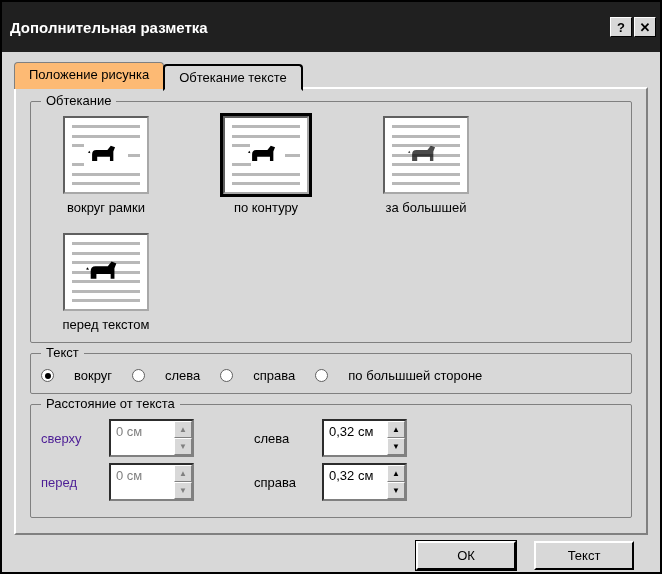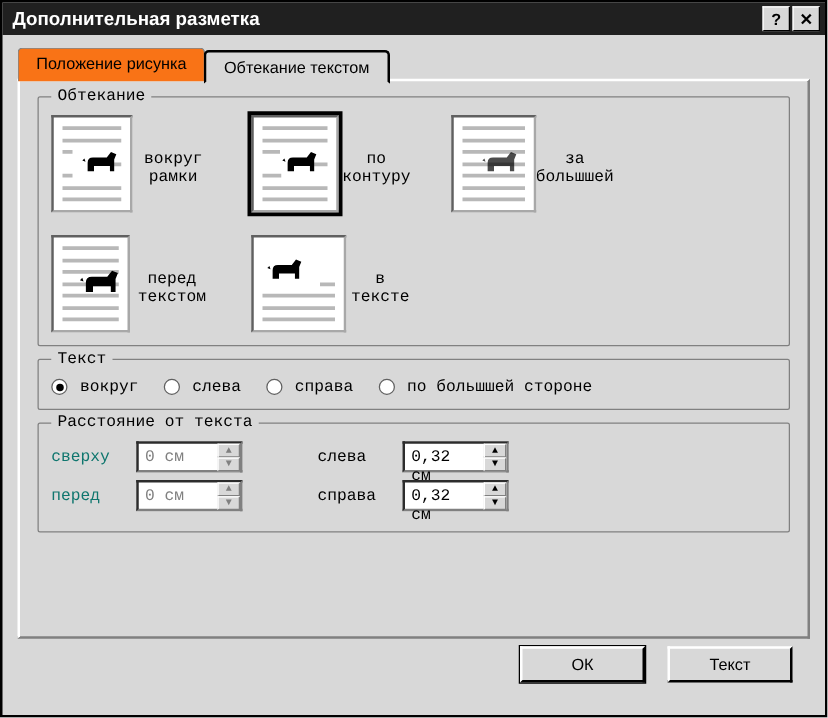--- a/index.html
+++ b/index.html
@@ -22,7 +22,7 @@
     color: #fff;
     display: flex;
     align-items: center;
-    padding: 3px 4px;
+    padding: 15px 4px;
     font-weight: bold;
     font-size: 15px;
   }

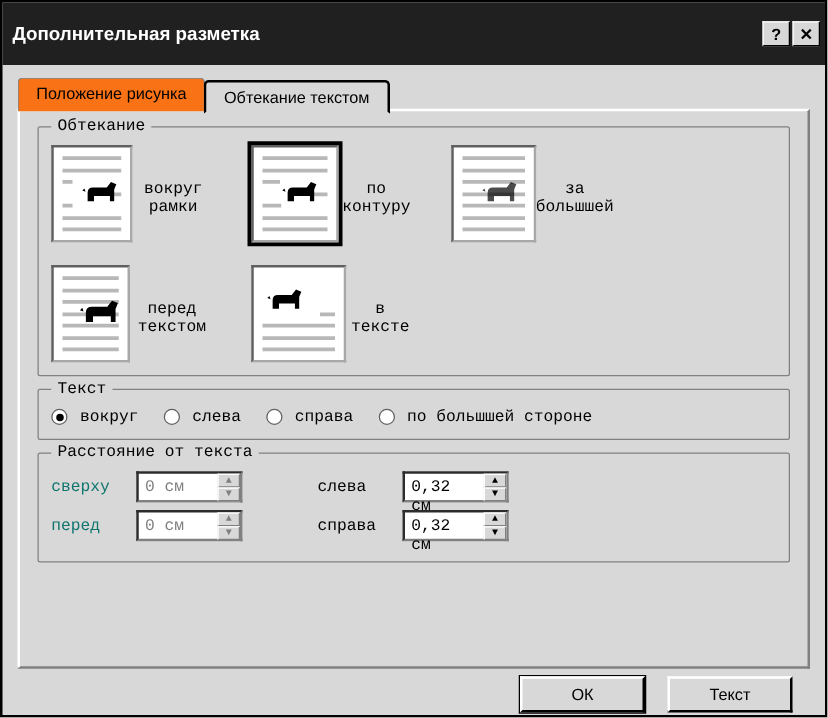--- a/index.html
+++ b/index.html
@@ -49,7 +49,7 @@
   }
   .tab {
     padding: 4px 14px;
-    background:#f97316;
+    background:#fdba74;
     border:1px solid #808080;
     border-bottom:none;
     border-top-left-radius:4px;

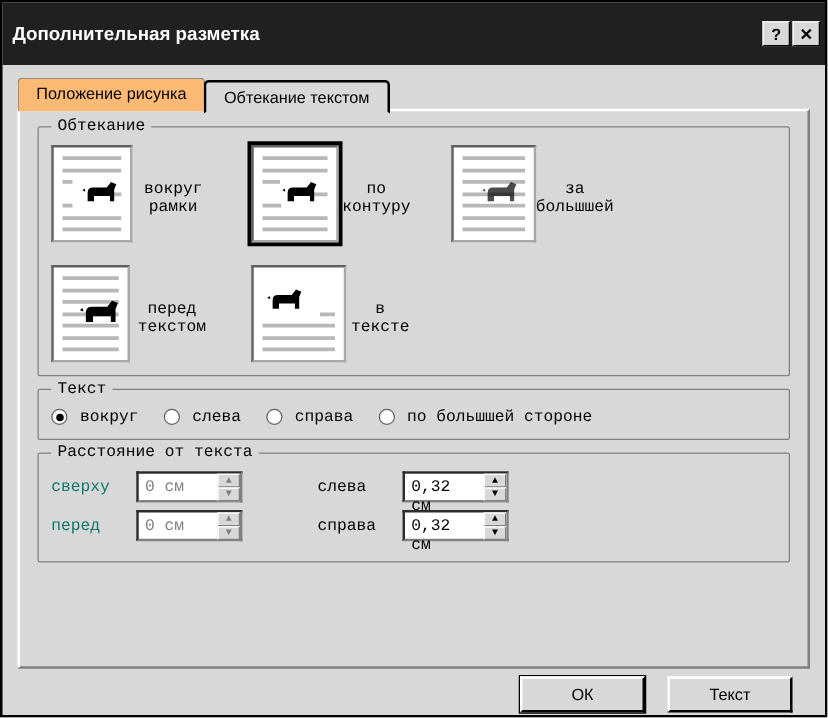--- a/index.html
+++ b/index.html
@@ -169,7 +169,7 @@
   <div class="body">
     <div class="tabs">
       <div class="tab">Положение рисунка</div>
-      <div class="tab active">Обтекание текстом</div>
+      <div class="tab active">Обтекание тексте</div>
     </div>
 
     <div class="tabpanel">

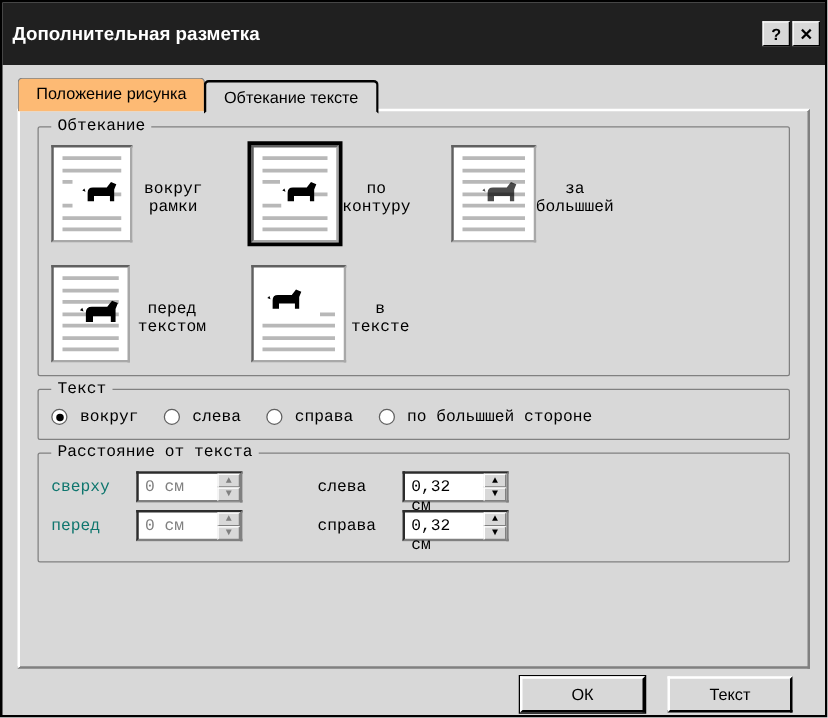--- a/index.html
+++ b/index.html
@@ -74,7 +74,6 @@
     height:448px;
     position:relative;
     z-index:1;
-    font-family:Liberation Mono, monospace;
   }
   .frame {
     border:1px solid #808080;

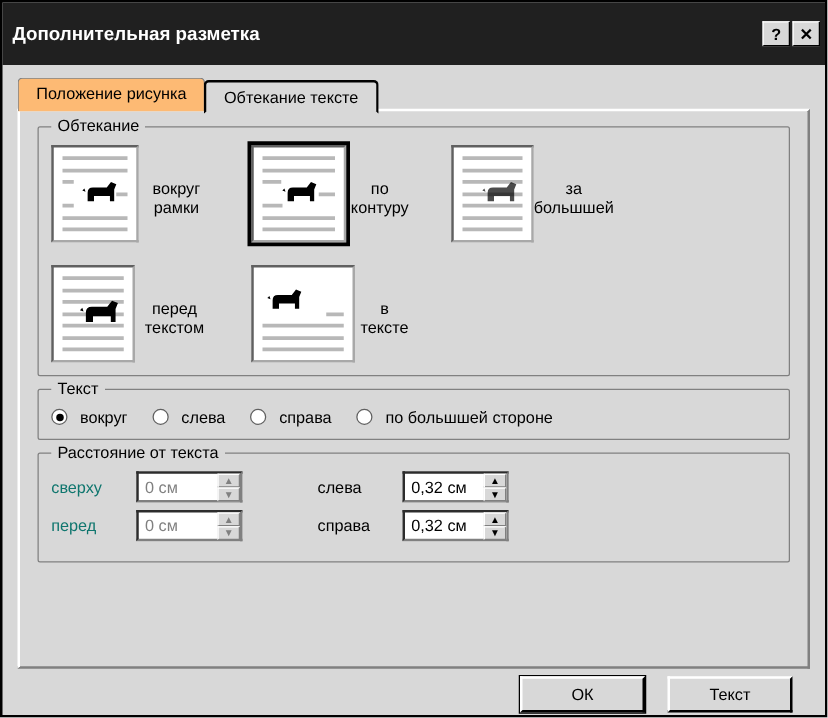--- a/index.html
+++ b/index.html
@@ -97,7 +97,7 @@
   .wrap-opt {
     width:130px;
     display:flex;
-    flex-direction:row;
+    flex-direction:column;
     align-items:center;
     cursor:pointer;
   }

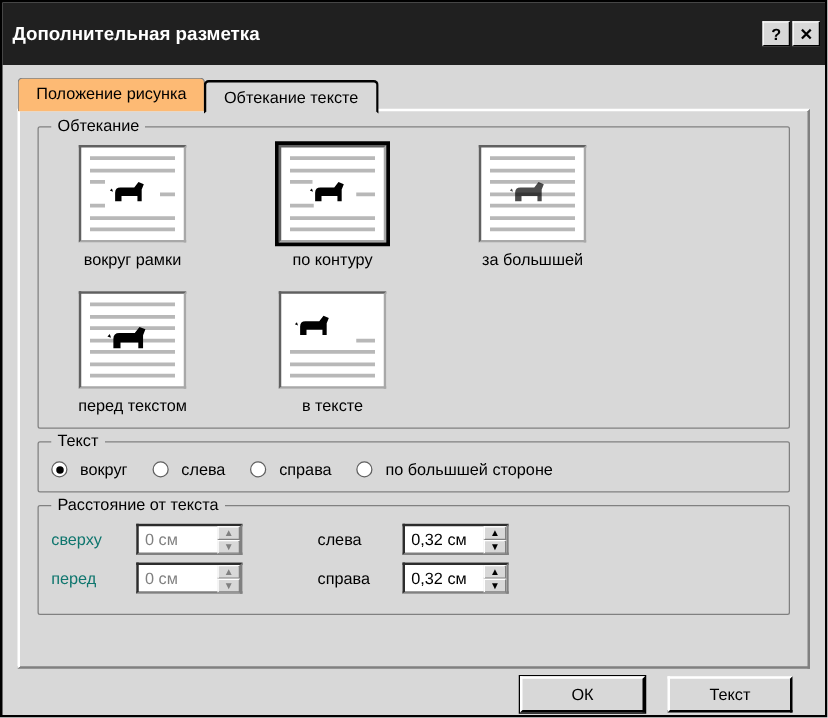--- a/index.html
+++ b/index.html
@@ -251,23 +251,6 @@
             <span class="wrap-label"><span>перед текстом</span></span>
           </div>
 
-          <div class="wrap-opt">
-            <div class="wrap-icon">
-              <div class="wrap-lines">
-                  <div class="ln" style="visibility:hidden"></div>
-                  <div class="ln" style="visibility:hidden"></div>
-                  <div class="ln" style="visibility:hidden"></div>
-                  <div class="ln" style="width:22%;margin-left:auto"></div>
-                  <div class="ln"></div>
-                  <div class="ln"></div>
-                  <div class="ln"></div>
-                </div>
-              <svg class="dog" viewBox="0 0 40 30" width="34" height="26" style="left:10px;top:14px">
-                  <path d="M6 22 L6 14 Q6 9 11 9 L24 9 L28 4 L33 6 L31 11 L31 22 L27 22 L27 17 L12 17 L12 22 Z M4 13 L1 12 L3 10 Z" fill="#000"></path>
-                </svg>
-            </div>
-            <span class="wrap-label"><span>в тексте</span></span>
-          </div>
 
         </div>
       </div>

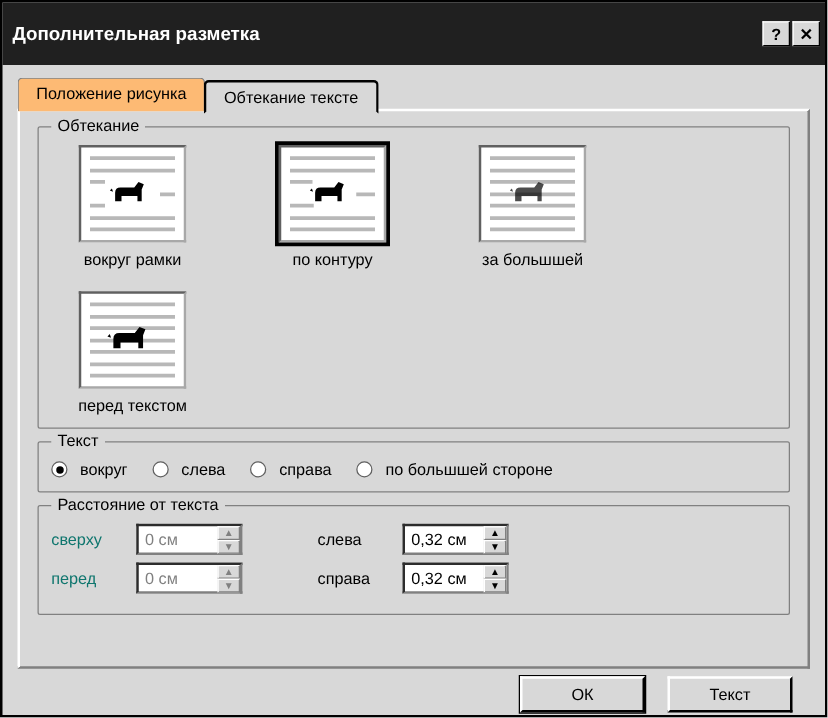--- a/index.html
+++ b/index.html
@@ -122,7 +122,7 @@
   }
   .wrap-label { margin-top:6px; text-align:center; }
   .radios { display:flex; gap:20px; align-items:center; }
-  .radio { display:flex; align-items:center; gap:10px; cursor:pointer; }
+  .radio { display:flex; align-items:center; gap:20px; cursor:pointer; }
   .radio-dot {
     width:13px; height:13px; border-radius:50%;
     background:#fff; border:1px solid #606060;

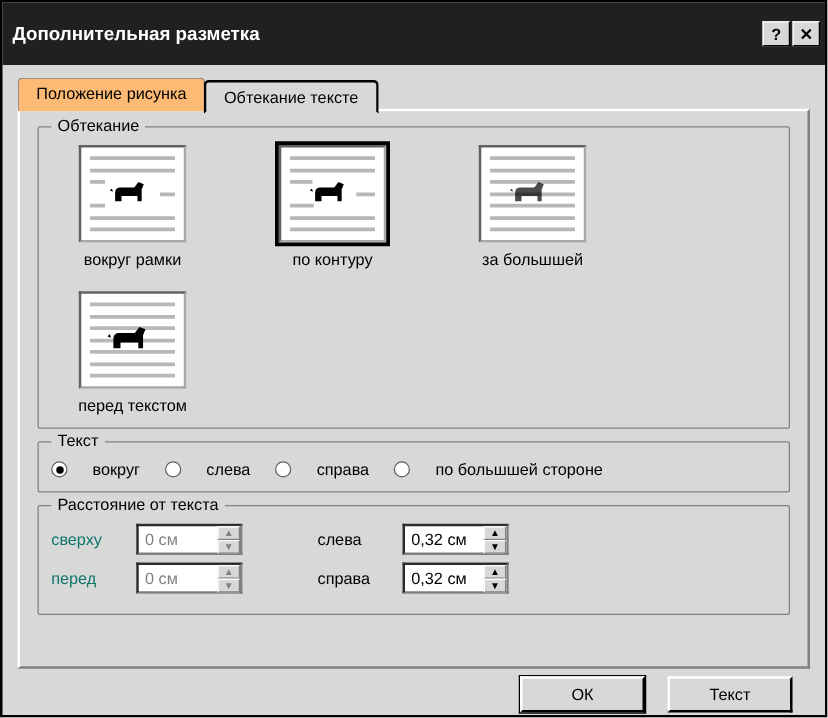--- a/index.html
+++ b/index.html
@@ -133,7 +133,7 @@
   }
   .dist-row { display:flex; align-items:center; margin-bottom:6px; gap:8px;}
   .dlabel { width:60px; }
-  .dlabel.disabled { color:#0f766e; }
+  .dlabel.disabled { color:#4c1d95; }
   .spinner {
     display:flex; align-items:stretch;
     border:2px inset #808080;

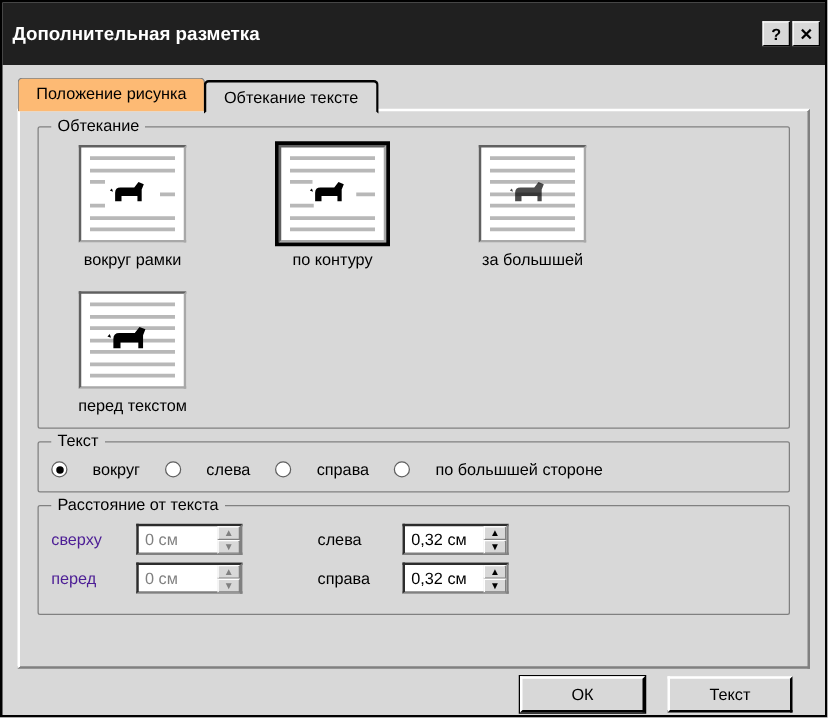--- a/index.html
+++ b/index.html
@@ -138,7 +138,7 @@
     display:flex; align-items:stretch;
     border:2px inset #808080;
     background:#fff;
-    height:25px; width:85px;
+    height:38px; width:85px;
   }
   .spinner.disabled { color:#808080; }
   .spinner-val { flex:1; padding:3px 5px; font-size:13px; }

